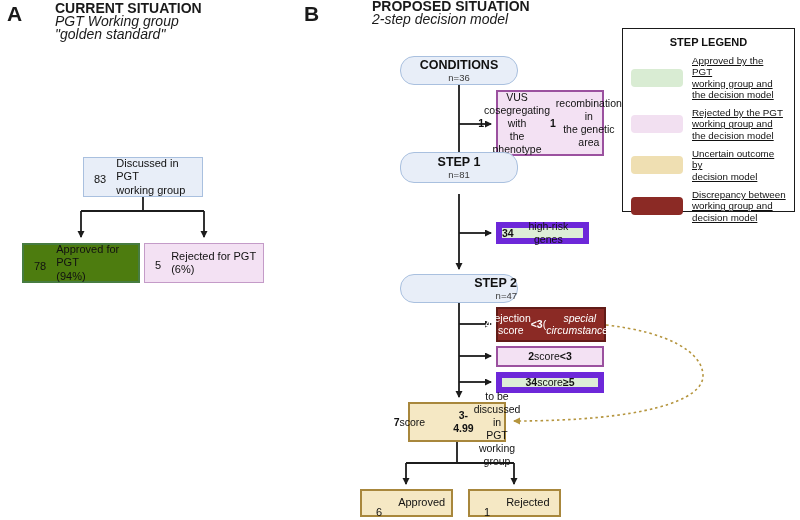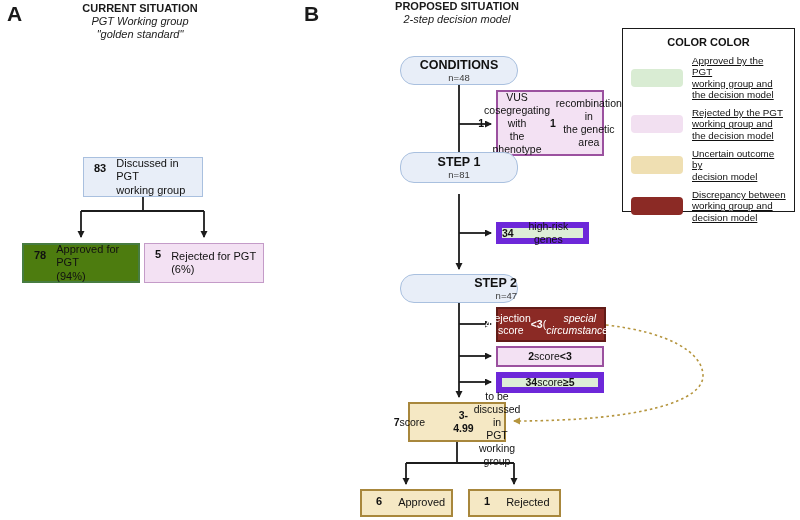--- a/index.html
+++ b/index.html
@@ -7,7 +7,7 @@
           font-family:"Liberation Sans","DejaVu Sans",sans-serif;color:#111;}
   #arrows{position:absolute;left:0;top:0;width:800px;height:520px;pointer-events:none;}
   .panel-letter{position:absolute;font-size:21px;font-weight:bold;color:#1a1a1a;}
-  .hdr{position:absolute;text-align:center;font-size:11px;line-height:13px;color:#1a1a1a;}
+  .hdr{position:absolute;font-size:14px;line-height:13px;color:#1a1a1a;}
   .hdr .t{font-weight:bold;}
   .hdr .s{font-style:italic;}
   .box{position:absolute;box-sizing:border-box;display:flex;align-items:center;justify-content:center;

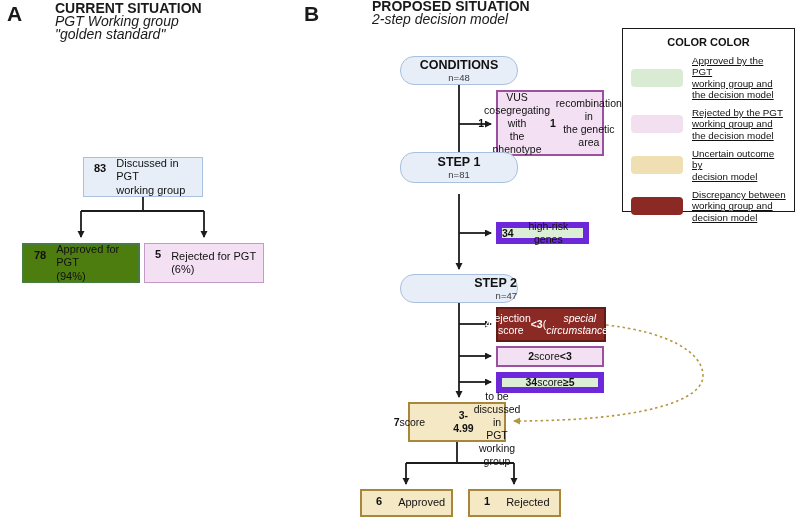--- a/index.html
+++ b/index.html
@@ -140,7 +140,7 @@
   </div>
 
   <div id="legend">
-    <div class="lg-title">COLOR COLOR</div>
+    <div class="lg-title">STEP LEGEND</div>
     <div class="lg-row">
       <div class="lg-swatch" style="background: rgb(217, 236, 211);"></div>
       <div class="lg-label">Approved by the PGT

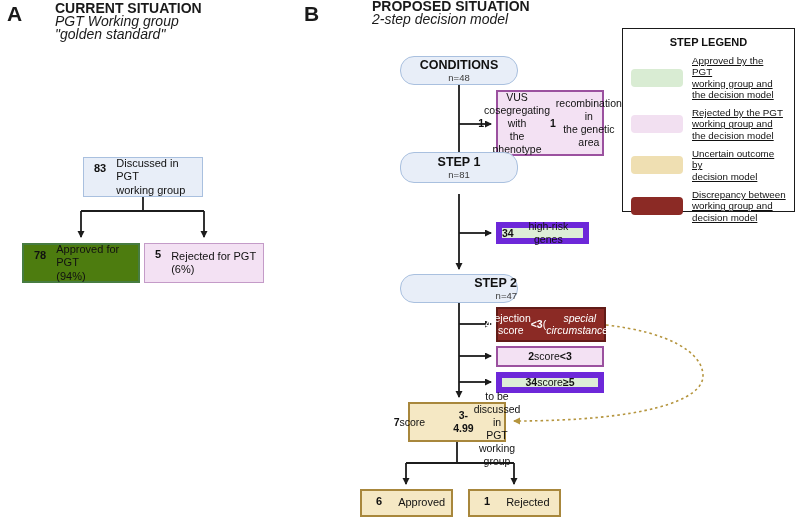--- a/index.html
+++ b/index.html
@@ -99,7 +99,7 @@
 
   <div class="box blue stepbox" style="left:400px;top:56px;width:118px;height:29px;">
     <div class="step-title">CONDITIONS</div>
-    <div class="step-n">n=48</div>
+    <div class="step-n">n=36</div>
   </div>
 
   <div class="box pinkB" style="left:496px;top:90px;width:108px;height:66px;"><span style="font-weight: bold;">1</span><span> VUS

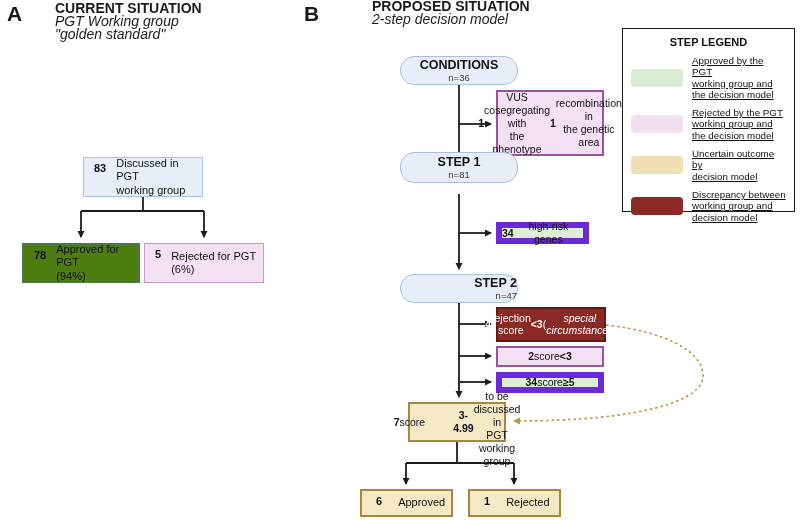--- a/index.html
+++ b/index.html
@@ -20,7 +20,7 @@
   .darkred{background:#8b2a25;border:2px solid #611b17;color:#fff;line-height:11.5px;}
   .tan{background:#f5e8c4;border:2px solid #a8873c;}
   .numbox{justify-content:flex-start;text-align:left;padding-left:10px;gap:10px;font-size:11px;line-height:13.5px;}
-  .numbox .num{font-weight:bold;align-self:flex-start;padding-top:4px;}
+  .numbox .num{font-weight:normal;align-self:flex-start;padding-top:15px;}
   .stepbox{flex-direction:column;gap:0;border-radius:14px;}
   .step-title{font-weight:bold;font-size:12.5px;line-height:13px;}
   .step-n{font-size:9.5px;line-height:11px;color:#3a3a3a;}

